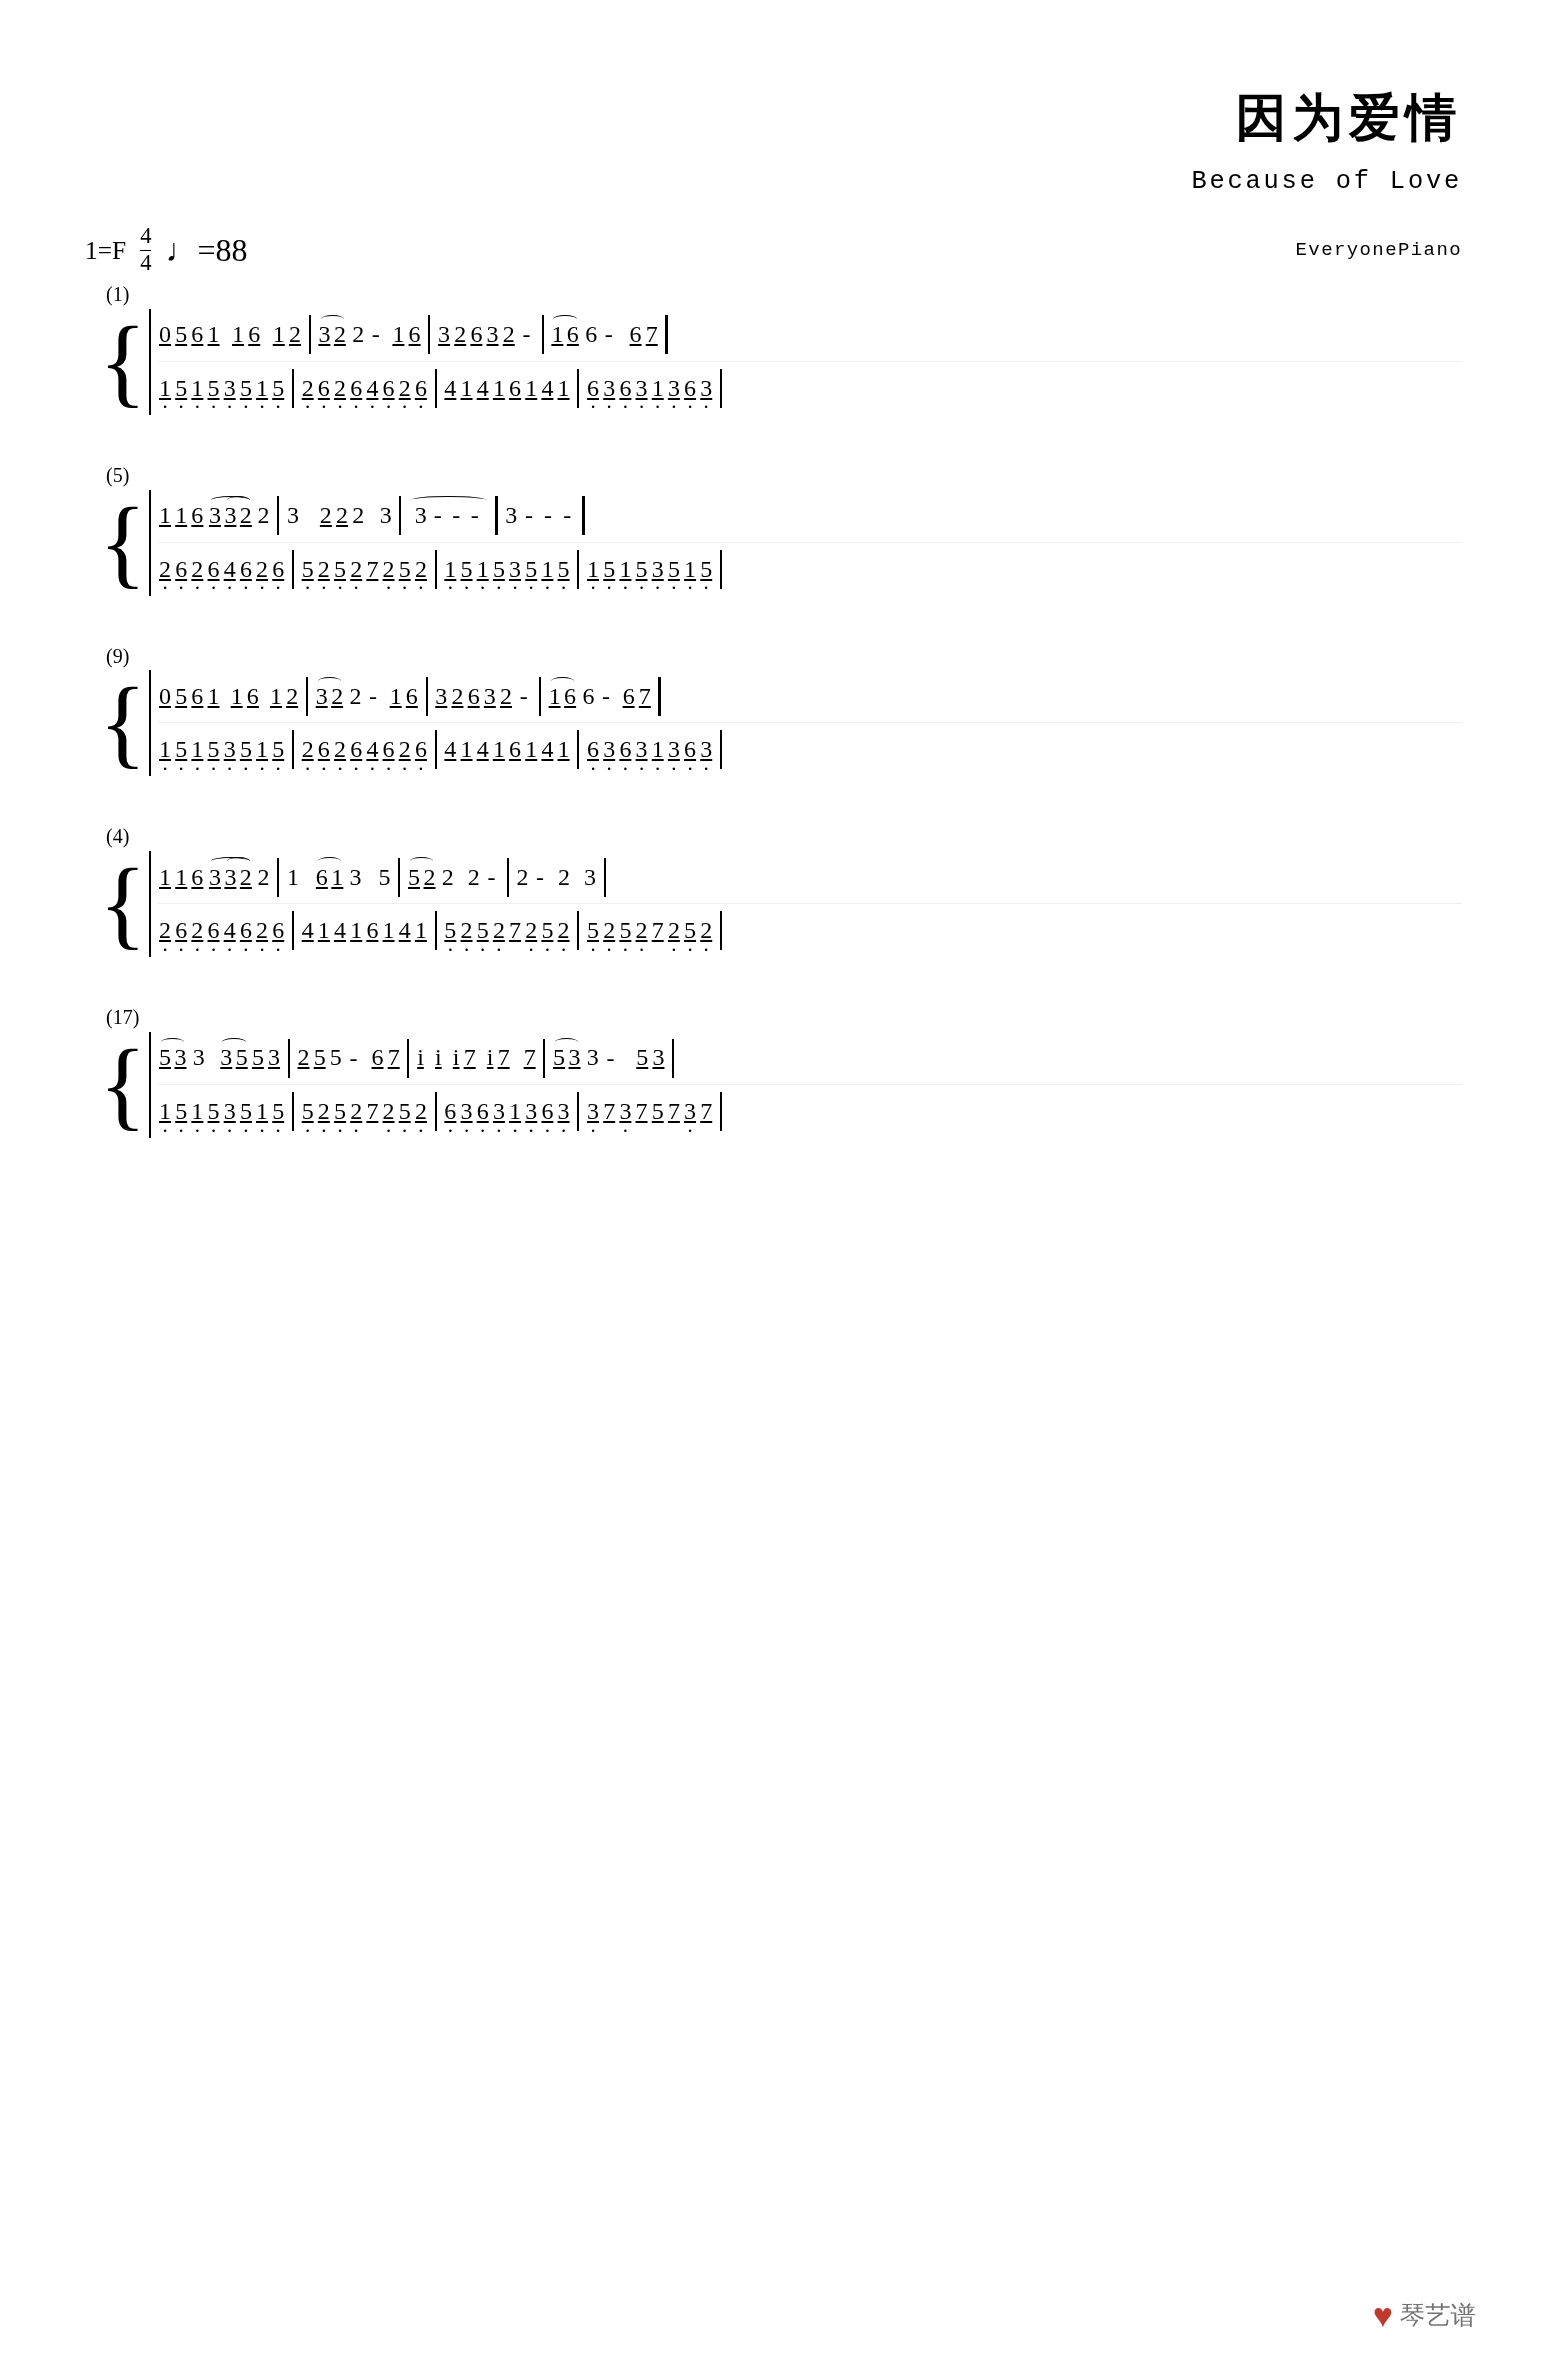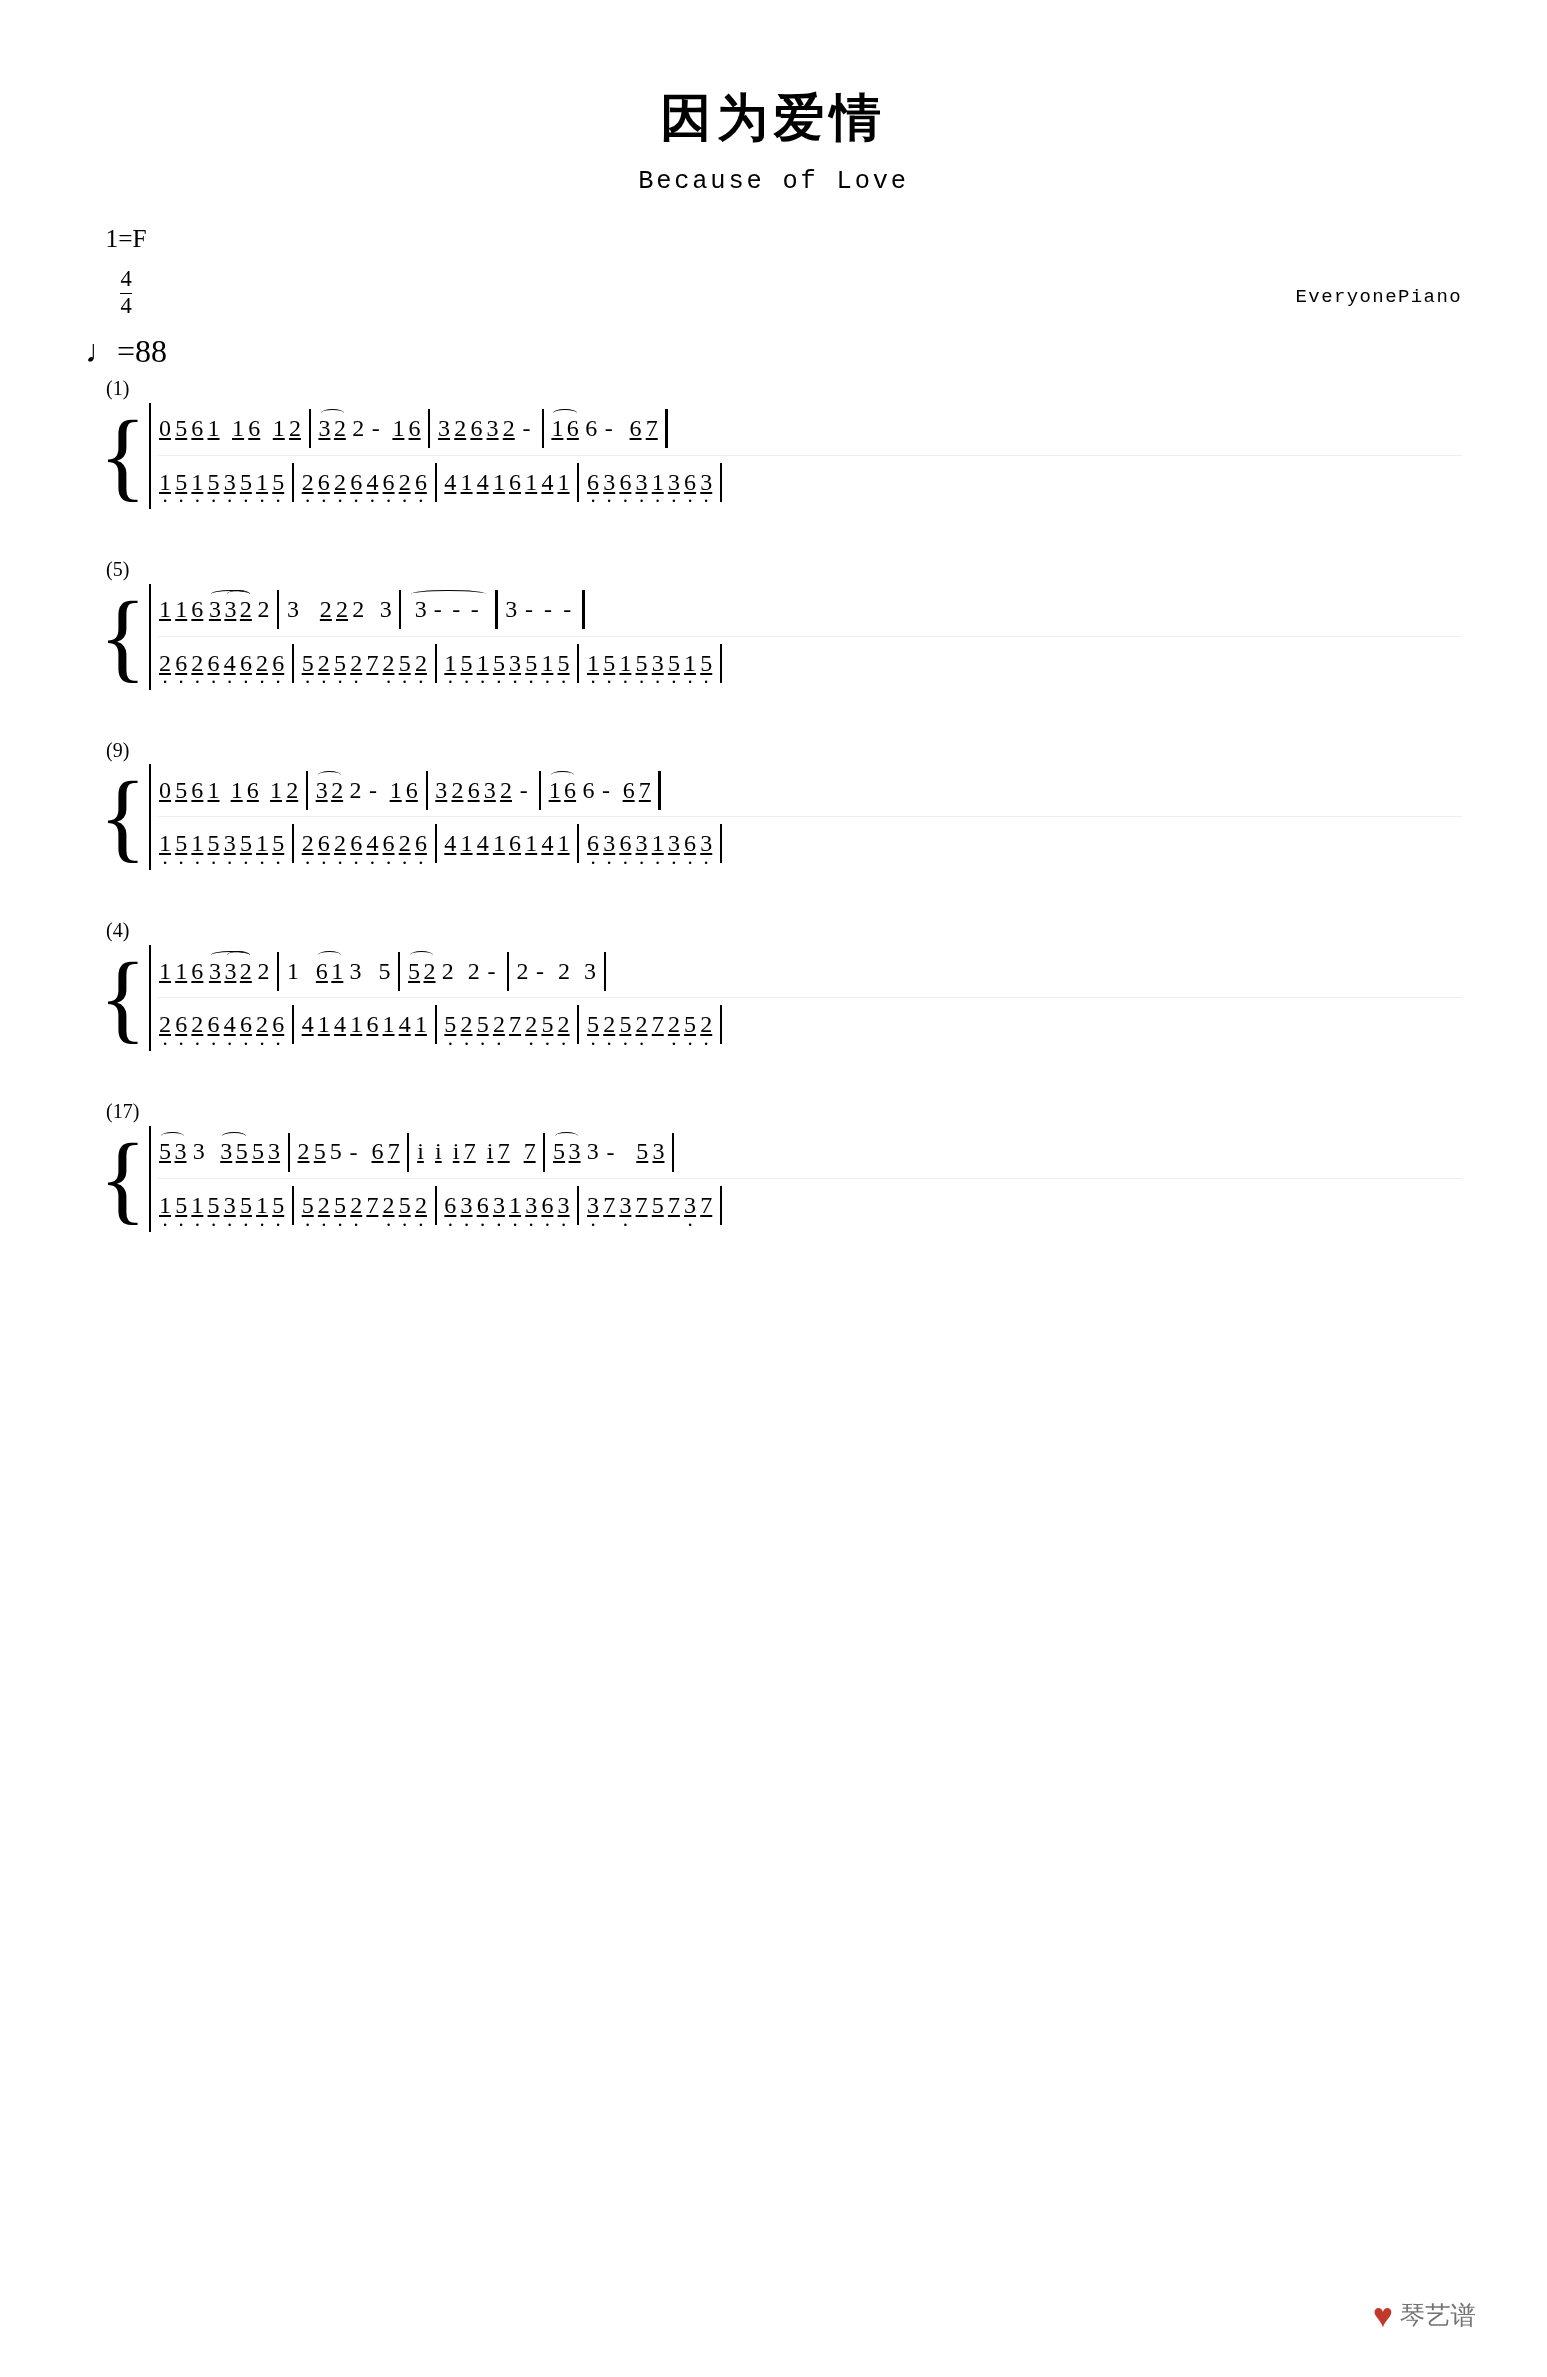--- a/index.html
+++ b/index.html
@@ -13,7 +13,7 @@
     }
 
     .title-section {
-      text-align: center;
+      text-align: right;
       margin-bottom: 21px;
       margin-top: 28px;
     }

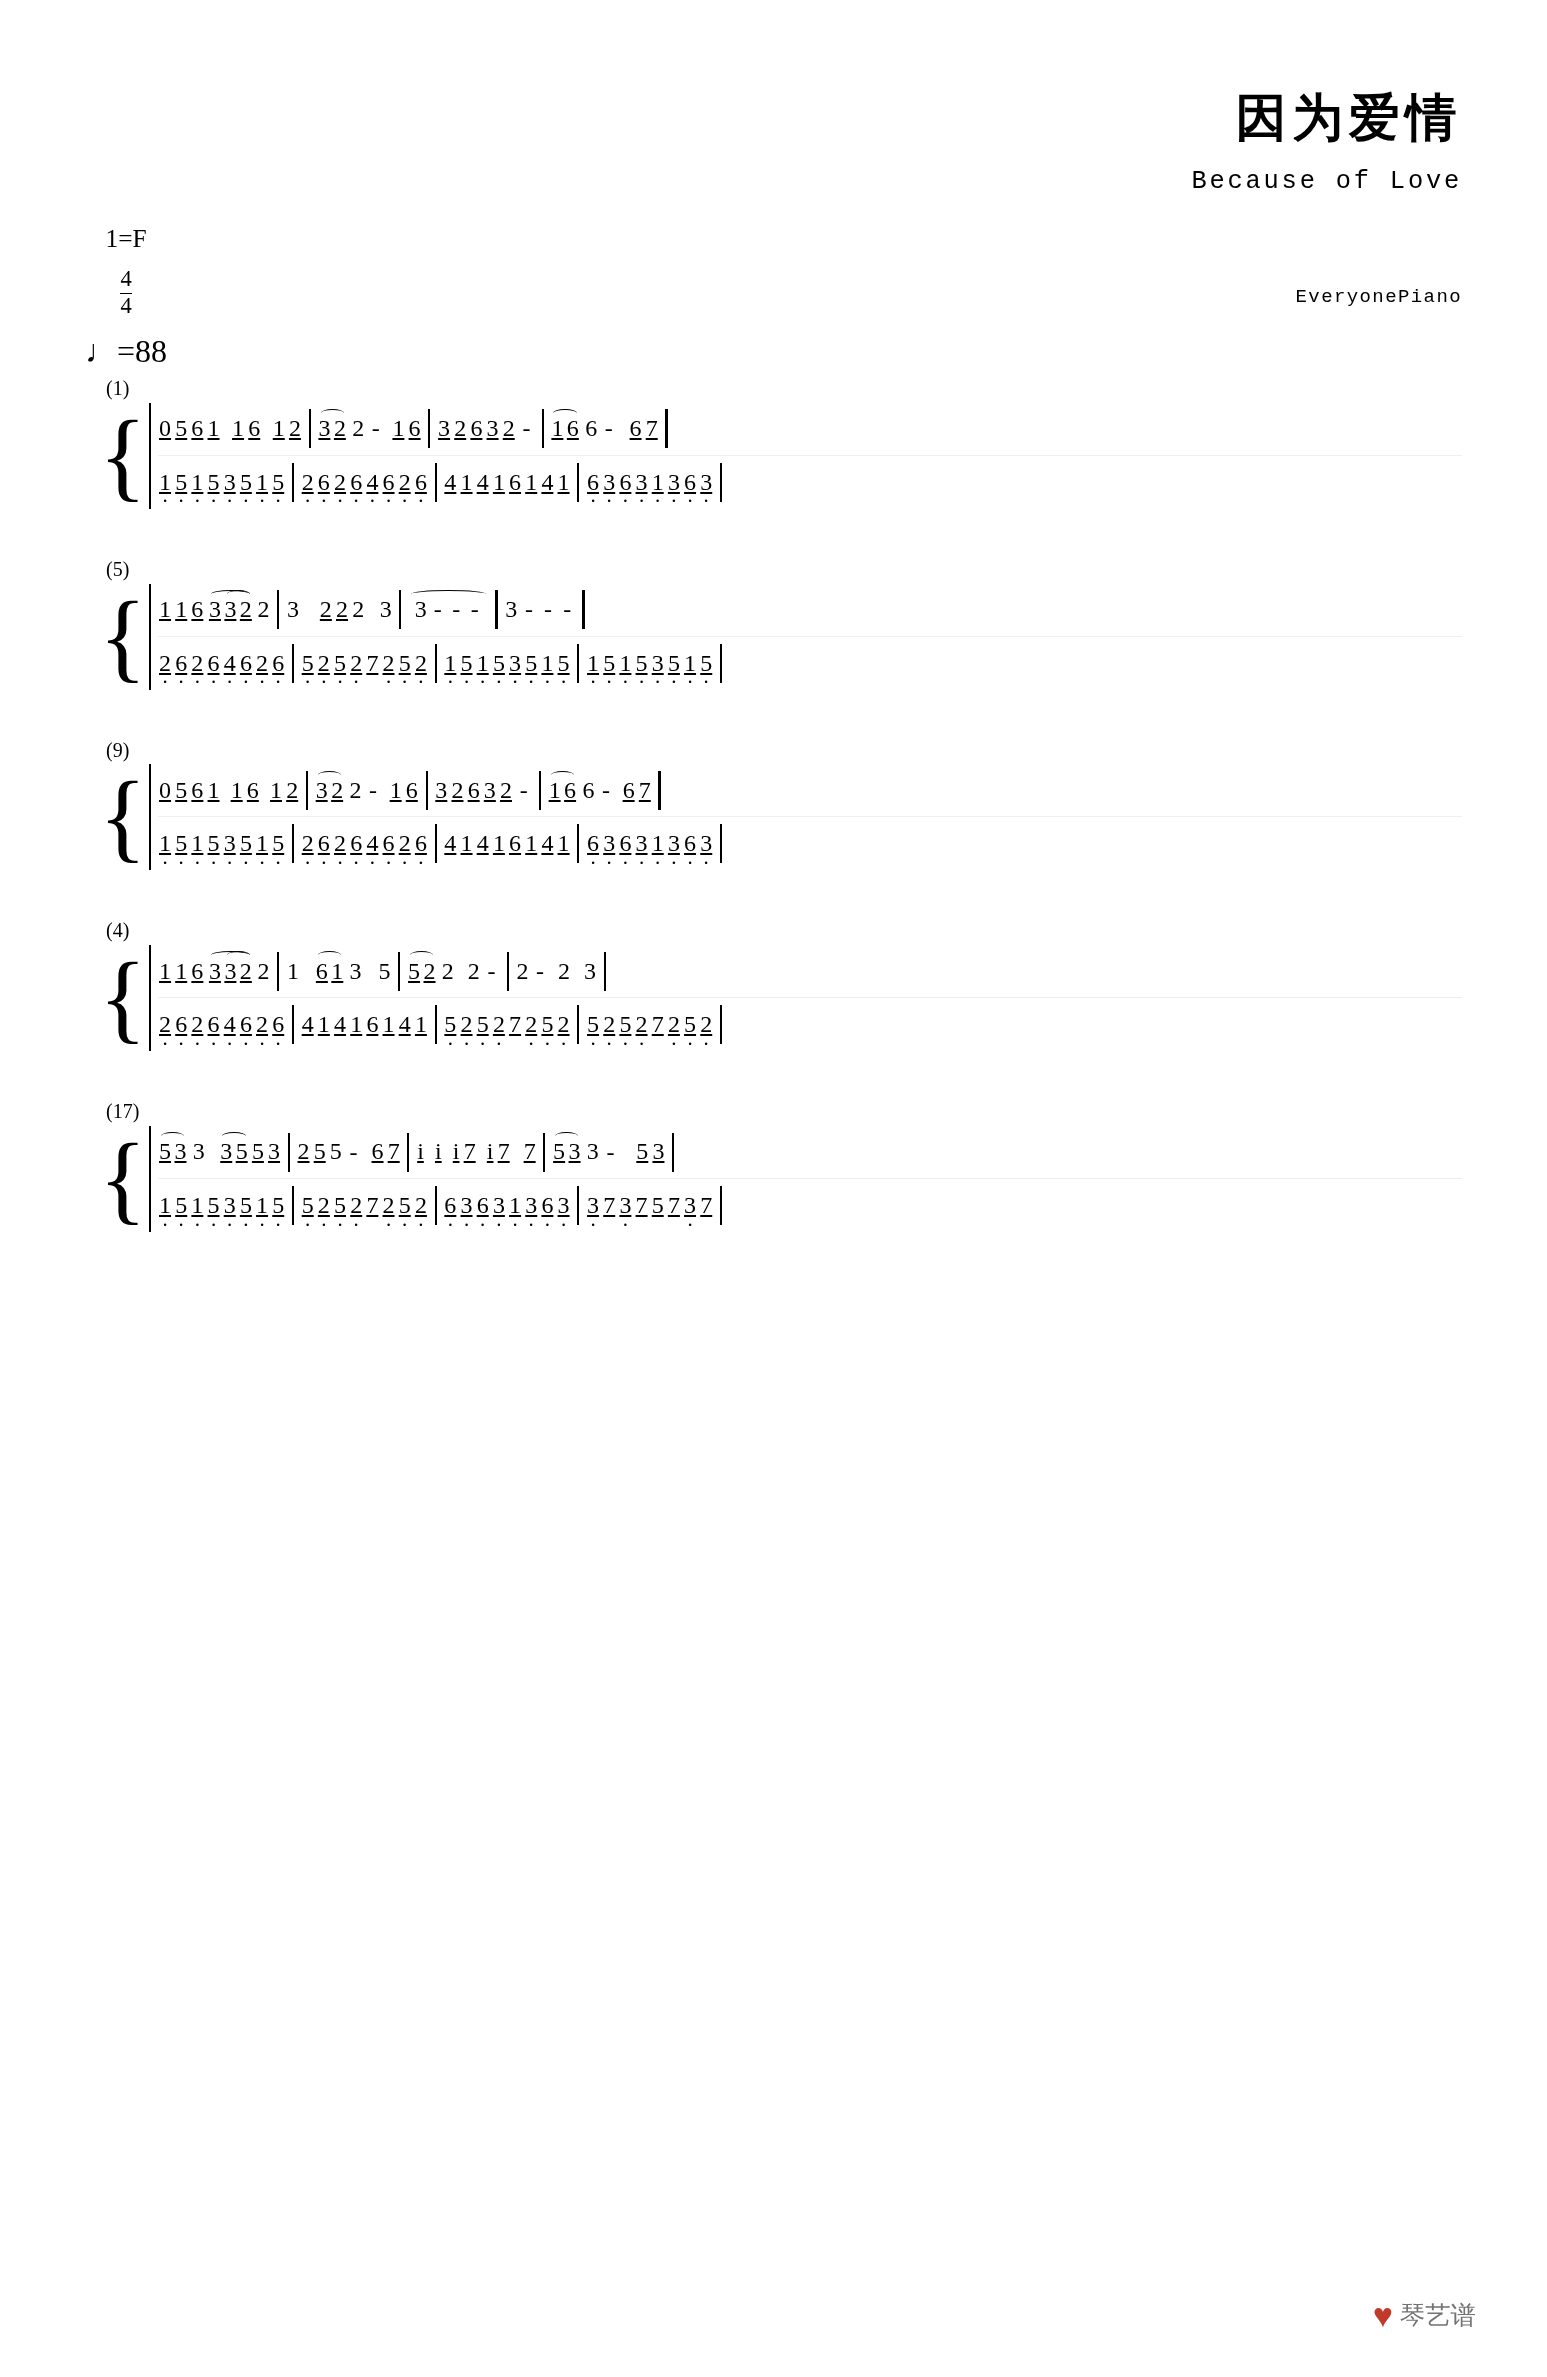--- a/index.html
+++ b/index.html
@@ -45,7 +45,6 @@
       align-items: center;
       gap: 14px;
       font-size: 25.4px;
-      flex-direction: column;
     }
 
     .fraction {

